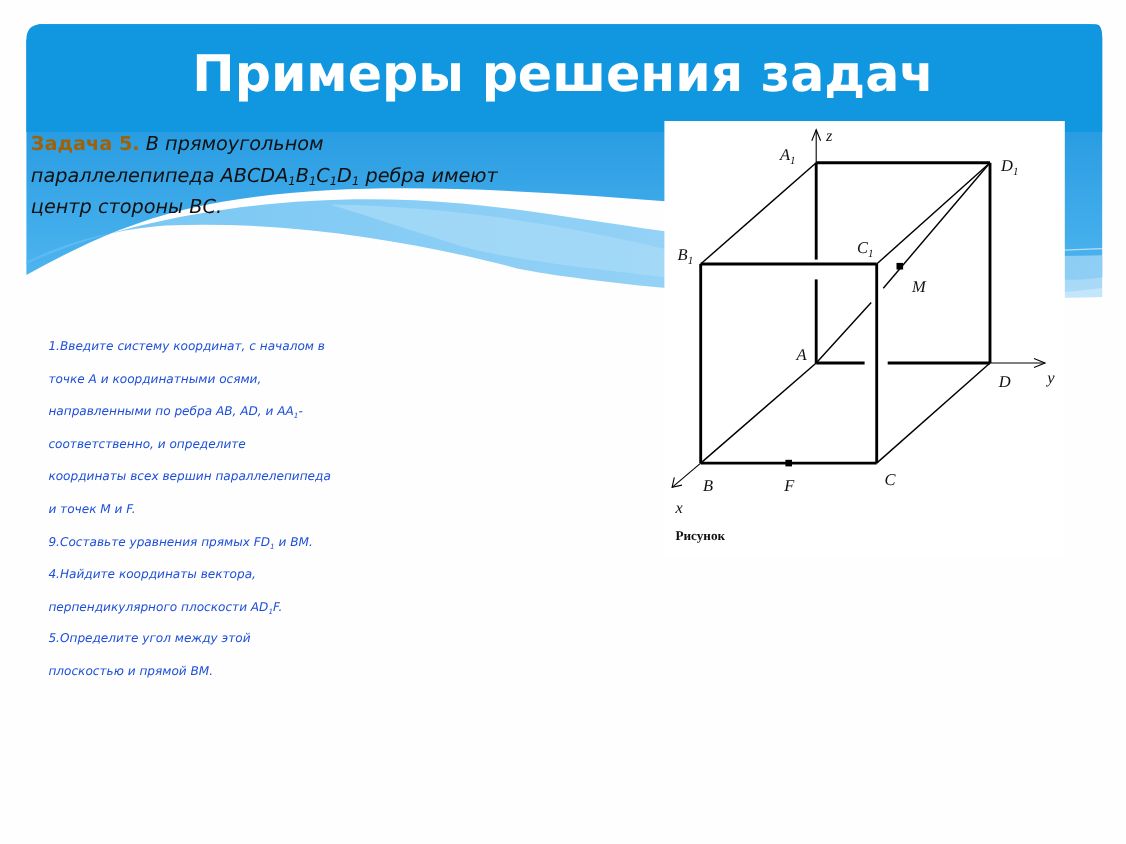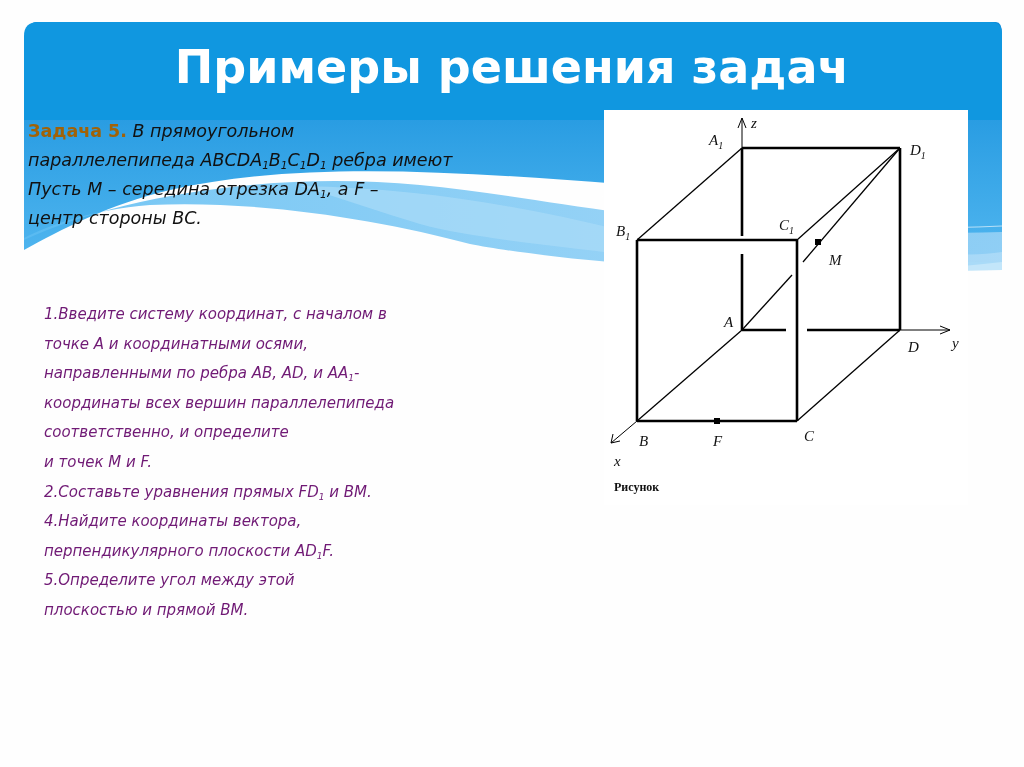--- a/index.html
+++ b/index.html
@@ -72,7 +72,6 @@
   <div class="task">
     <div><span class="task-label">Задача 5.</span><span> В прямоугольном</span></div>
     <div><span>параллелепипеда ABCDA</span><sub>1</sub><span>B</span><sub>1</sub><span>C</span><sub>1</sub><span>D</span><sub>1</sub><span> ребра имеют</span></div>
-    <div><span>Пусть M – середина отрезка DA</span><sub>1</sub><span>, а F –</span></div>
     <div>центр стороны BC.</div>
   </div>
 

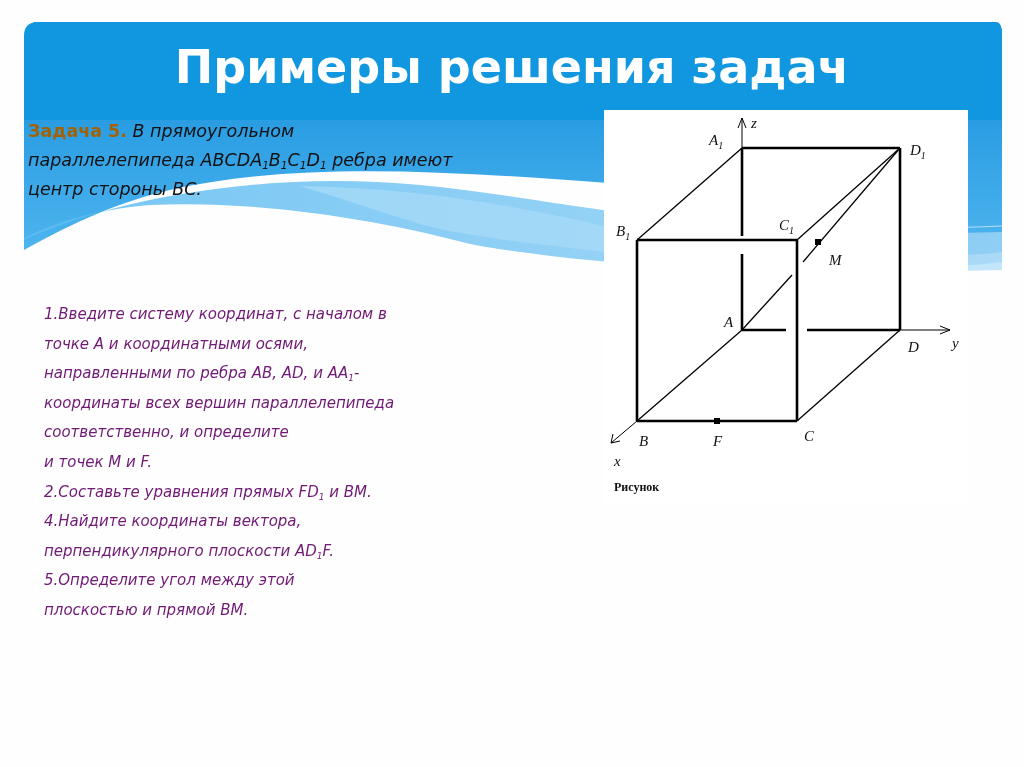--- a/index.html
+++ b/index.html
@@ -24,7 +24,7 @@
   .task .task-label { font-style: normal; font-weight: bold; color: #a16207; }
   .steps {
     position: absolute; left: 44px; top: 300px; width: 500px;
-    font-size: 15px; line-height: 29.6px; color: #701a75;
+    font-size: 11px; line-height: 29.6px; color: #1d4ed8;
     font-style: italic;
     font-family: "DejaVu Sans", sans-serif;
   }

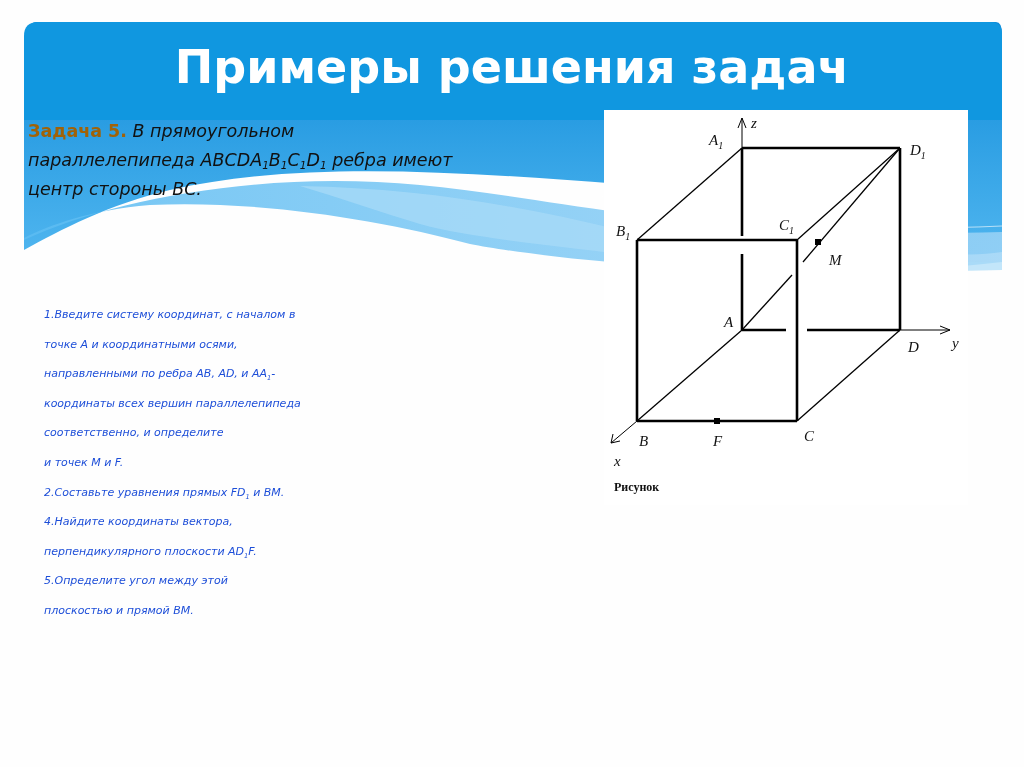--- a/index.html
+++ b/index.html
@@ -79,8 +79,8 @@
     <span class="step">1.Введите систему координат,  с началом в</span>
     <span class="step">точке A и координатными осями,</span>
     <span class="step"><span>направленными по ребра AB, AD, и AA</span><sub>1</sub><span>-</span></span>
+    <span class="step">соответственно, и определите</span>
     <span class="step">координаты всех вершин параллелепипеда</span>
-    <span class="step">соответственно, и определите</span>
     <span class="step">и точек M и F.</span>
     <span class="step"><span>2.Составьте уравнения прямых FD</span><sub>1</sub><span> и BM.</span></span>
     <span class="step">4.Найдите координаты вектора,</span>

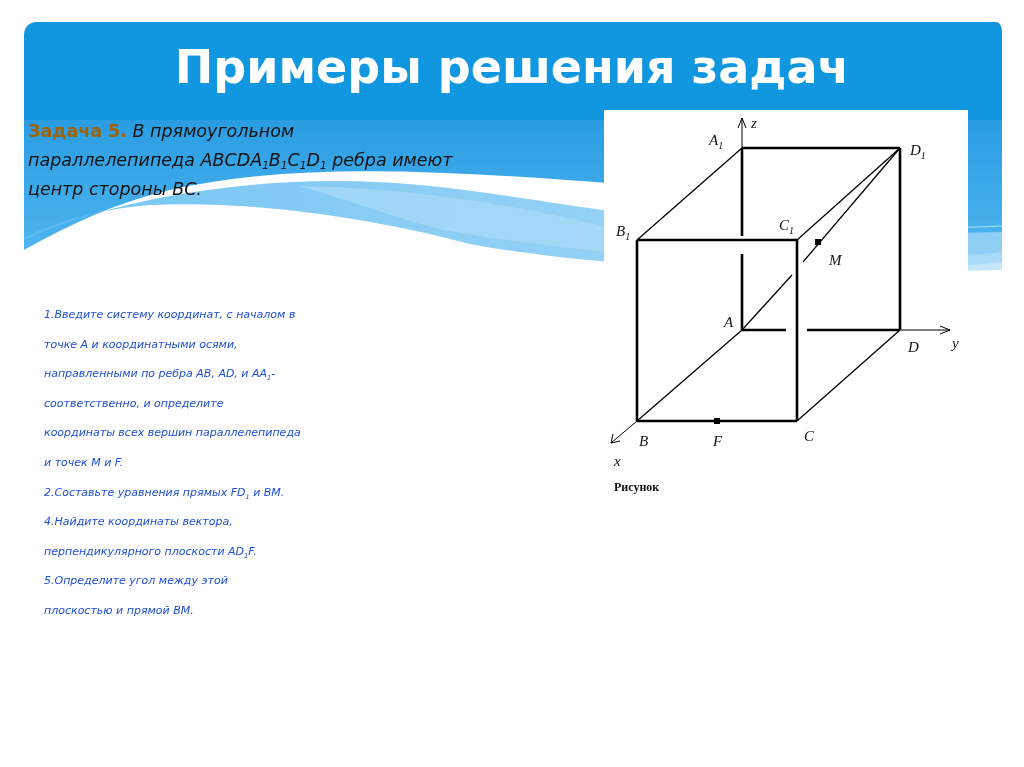--- a/index.html
+++ b/index.html
@@ -82,7 +82,7 @@
     <span class="step">соответственно, и определите</span>
     <span class="step">координаты всех вершин параллелепипеда</span>
     <span class="step">и точек M и F.</span>
-    <span class="step"><span>2.Составьте уравнения прямых FD</span><sub>1</sub><span> и BM.</span></span>
+    <span class="step"><span>9.Составьте уравнения прямых FD</span><sub>1</sub><span> и BM.</span></span>
     <span class="step">4.Найдите координаты вектора,</span>
     <span class="step"><span>перпендикулярного плоскости AD</span><sub>1</sub><span>F.</span></span>
     <span class="step">5.Определите угол между этой</span>

